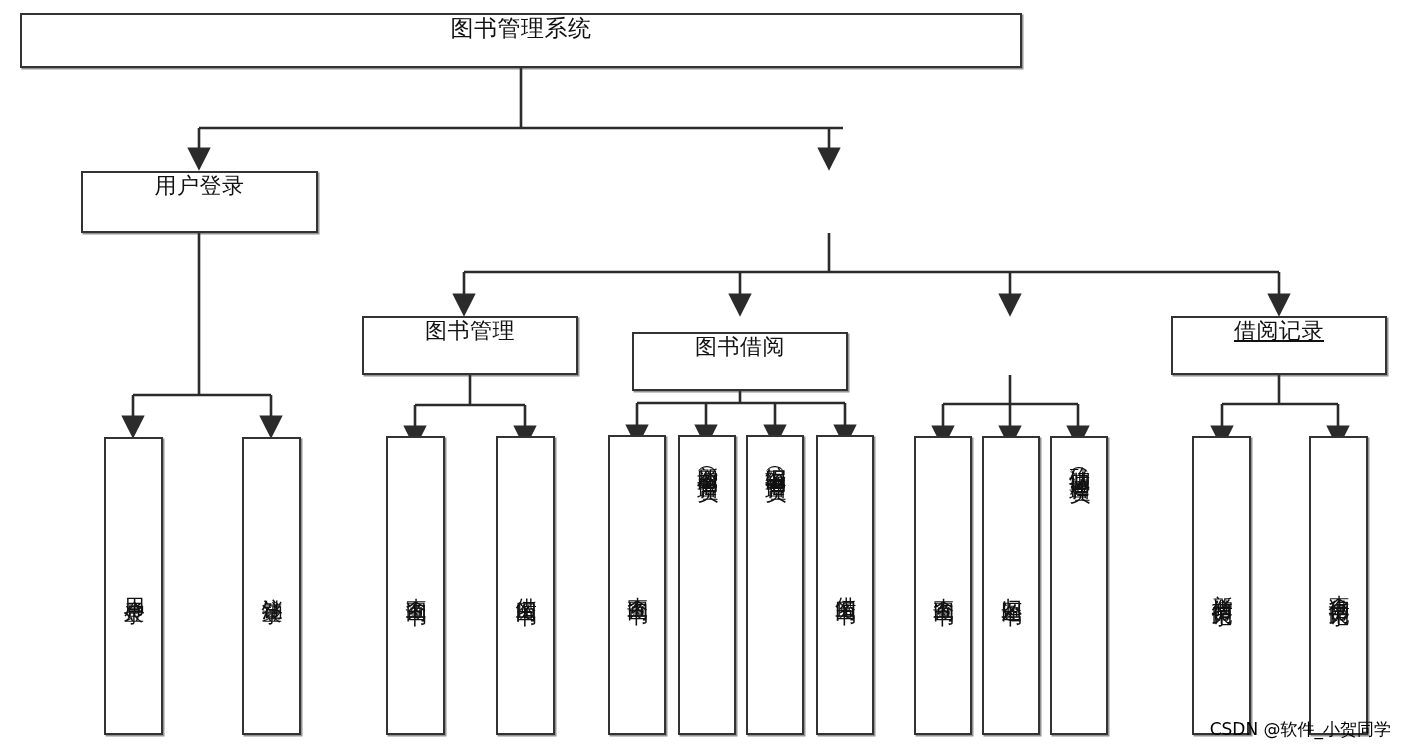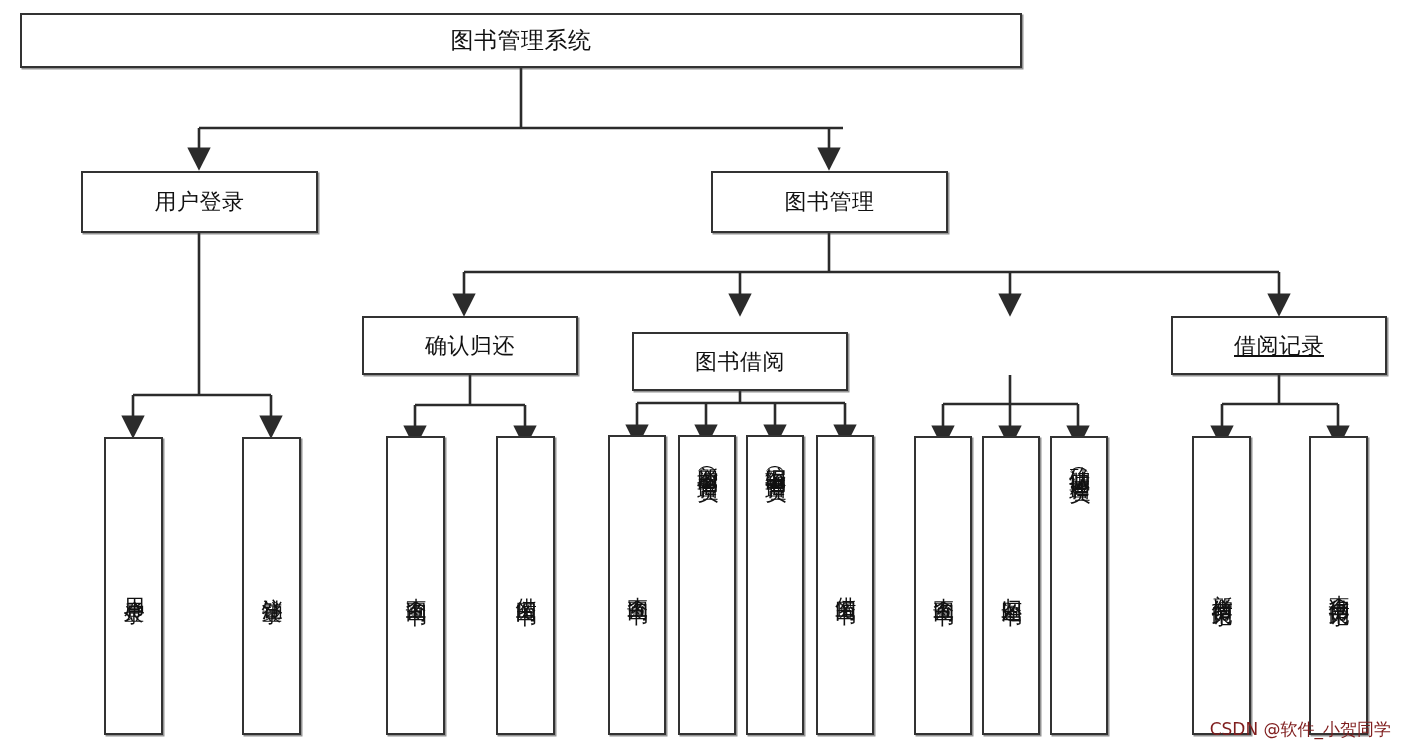--- a/index.html
+++ b/index.html
@@ -32,7 +32,6 @@
     border: 2px solid #333333;
     box-shadow: 1.5px 1.5px 0 rgba(60,60,60,0.55);
     display: flex;
-    align-items: center;
     justify-content: center;
     color: #111111;
     z-index: 2;

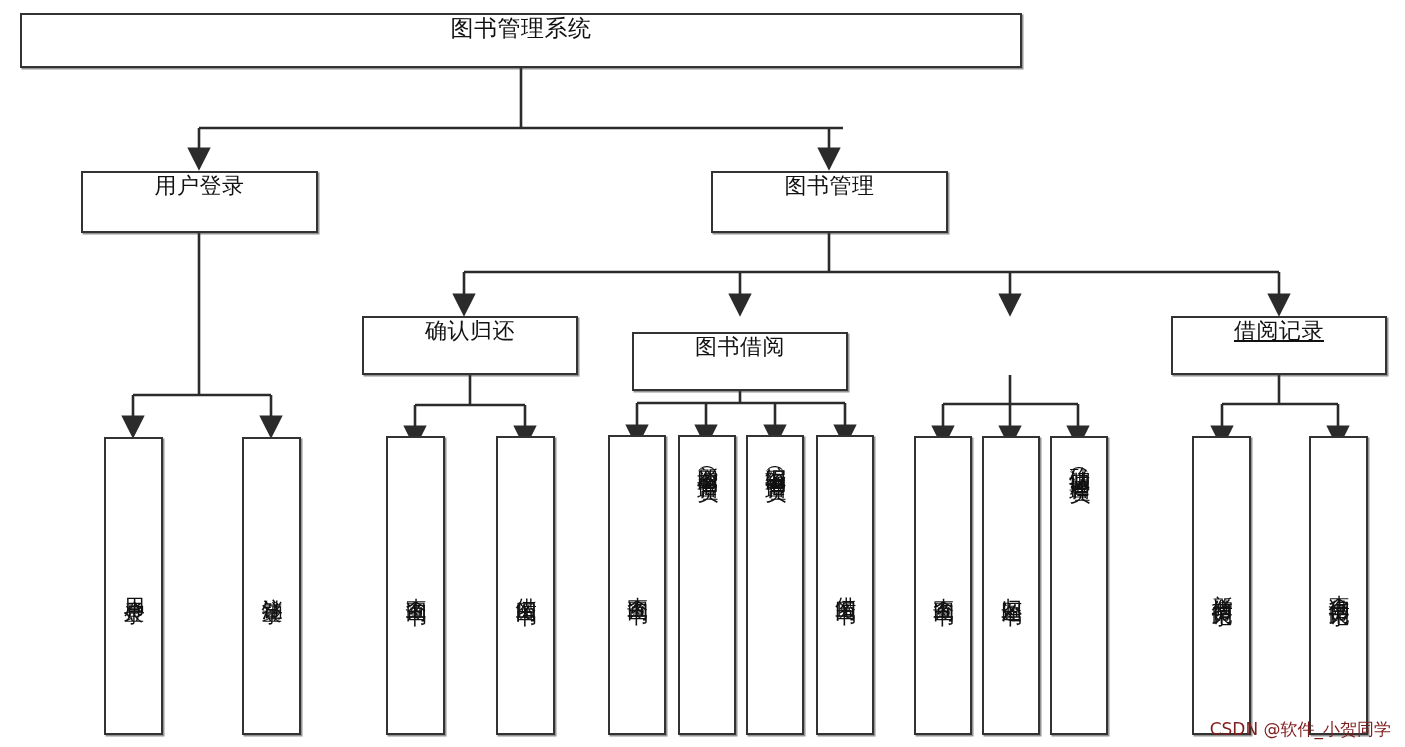--- a/index.html
+++ b/index.html
@@ -138,9 +138,6 @@
   <div class="node h" style="left:81px; top:171px; width:237px; height:62px;">
     <span class="label">用户登录</span>
   </div>
-  <div class="node h" style="left:711px; top:171px; width:237px; height:62px;">
-    <span class="label">图书管理</span>
-  </div>
 
   <div class="node h" style="left:362px; top:316px; width:216px; height:59px;">
     <span class="label">确认归还</span>

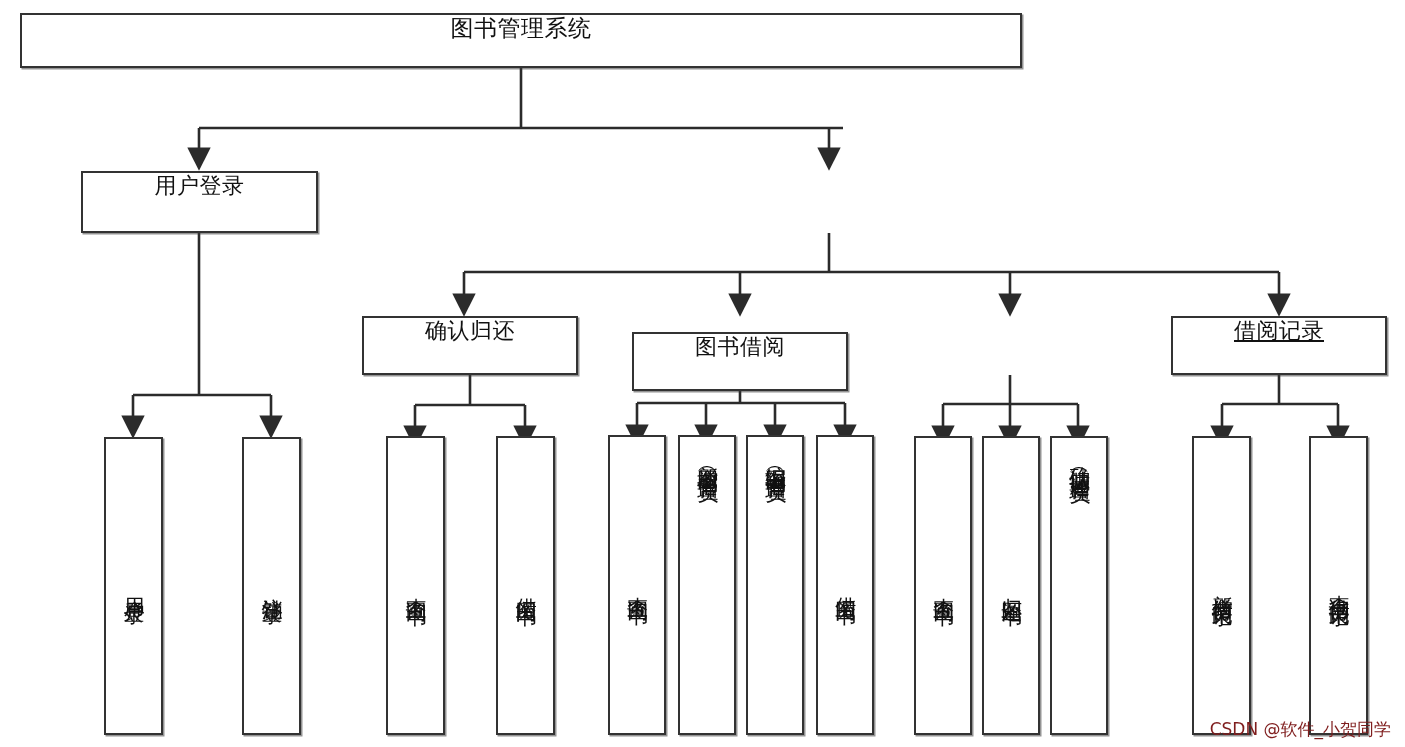--- a/index.html
+++ b/index.html
@@ -140,7 +140,7 @@
   </div>
 
   <div class="node h" style="left:362px; top:316px; width:216px; height:59px;">
-    <span class="label">确认归还</span>
+    <span class="label">图书管理</span>
   </div>
   <div class="node h" style="left:632px; top:316px; width:216px; height:59px;margin-top:16px;">
     <span class="label">图书借阅</span>

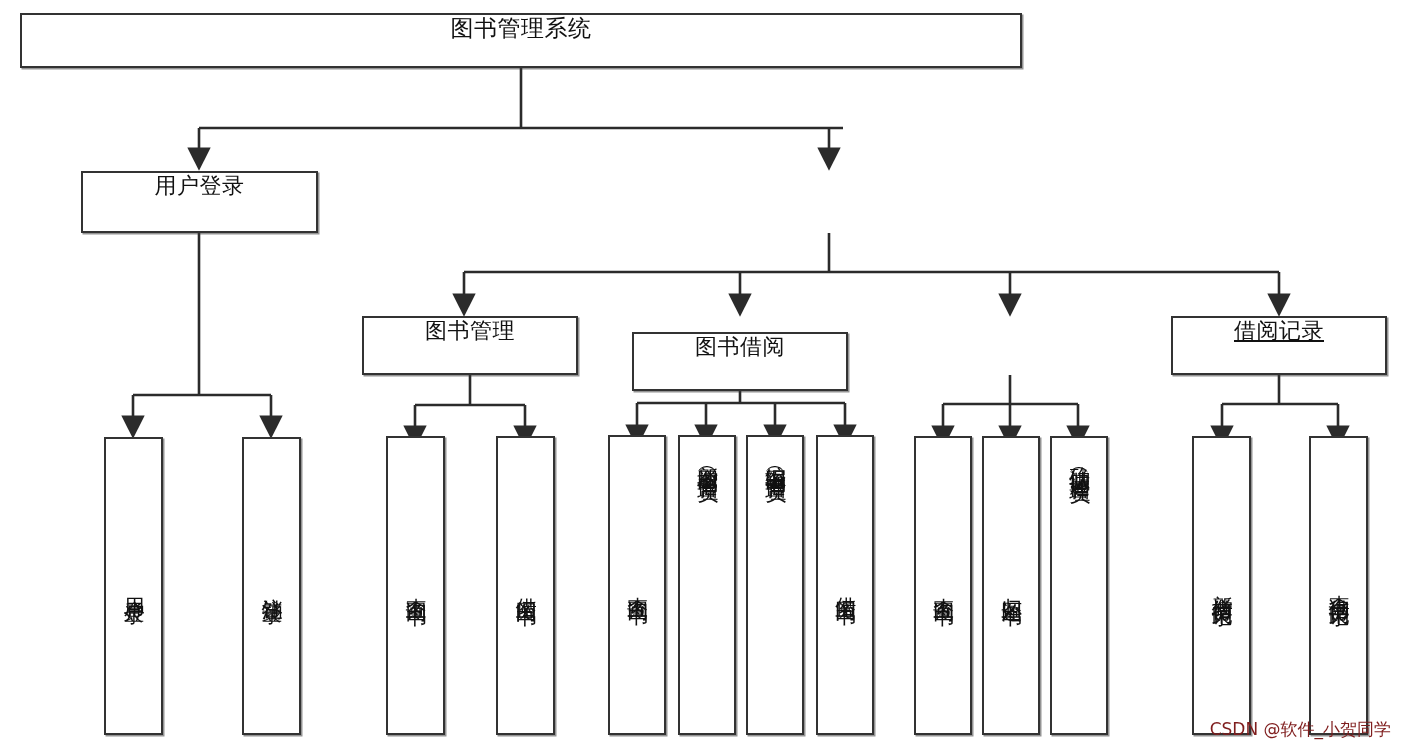--- a/index.html
+++ b/index.html
@@ -70,7 +70,7 @@
     right: 14px;
     bottom: 6px;
     font-size: 17px;
-    color: #7f1d1d;
+    color: #000000;
     z-index: 5;
     white-space: nowrap;
     pointer-events: none;

